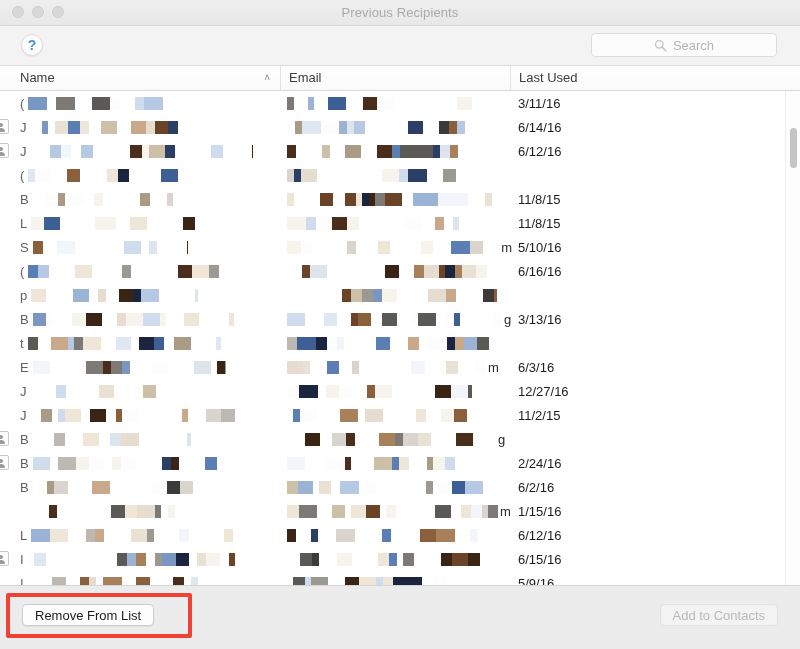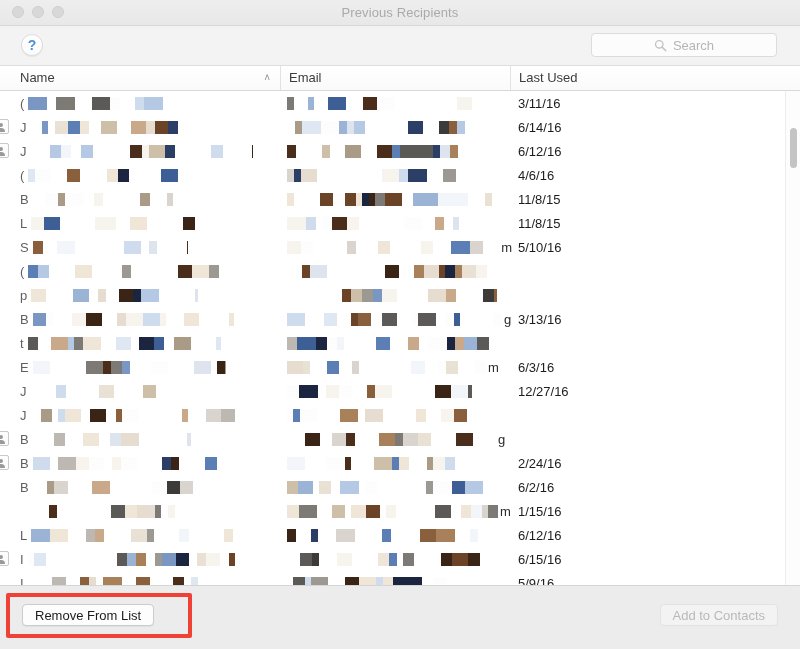--- a/index.html
+++ b/index.html
@@ -385,7 +385,6 @@
           <span class="pix" style="width: 8px; background: transparent;"></span>
           <span class="pix" style="width: 6px; background: transparent;"></span>
         </div>
-        <div class="cell-date">4/6/16</div>
       </div>
       <div class="row">
         <div class="cell-name">

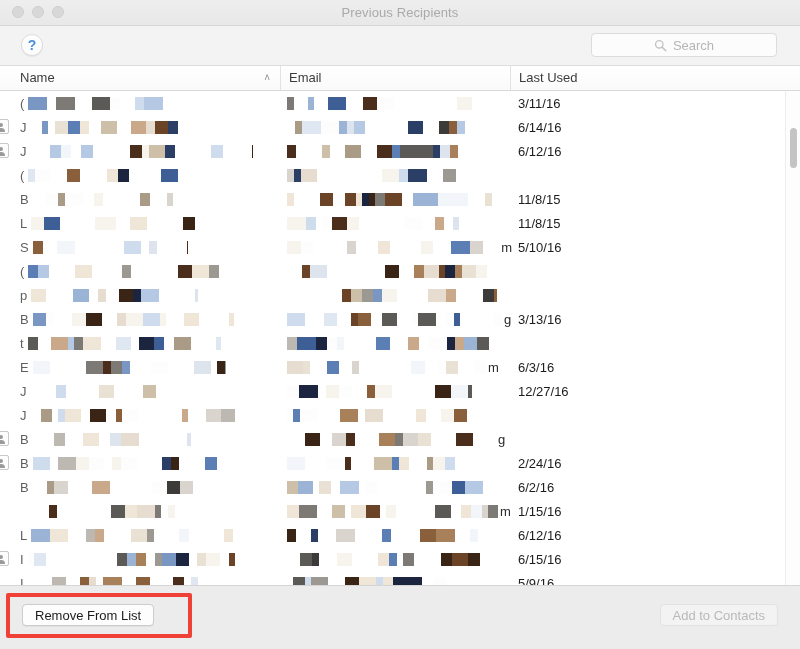--- a/index.html
+++ b/index.html
@@ -540,6 +540,7 @@
           <span class="pix" style="width: 14px; background: rgb(233, 225, 212);"></span>
           <span class="pix" style="width: 11px; background: rgb(247, 244, 238);"></span>
         </div>
+        <div class="cell-date">6/16/16</div>
       </div>
       <div class="row">
         <div class="cell-name">

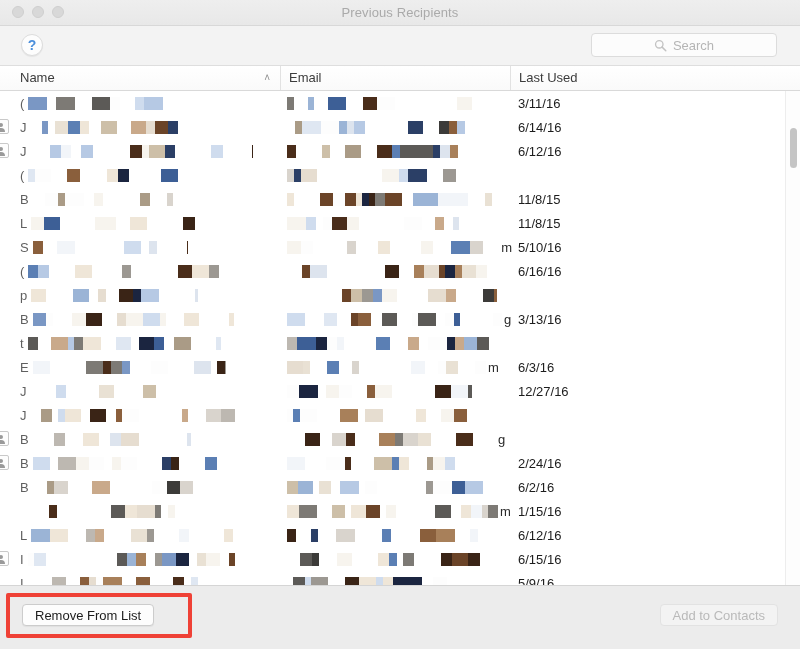--- a/index.html
+++ b/index.html
@@ -785,6 +785,7 @@
           <span class="pix" style="width: 13px; background: rgb(138, 95, 60);"></span>
           <span class="pix" style="width: 3px; background: transparent;"></span>
         </div>
+        <div class="cell-date">11/2/15</div>
       </div>
       <div class="row">
         <div class="cell-icon"></div>

